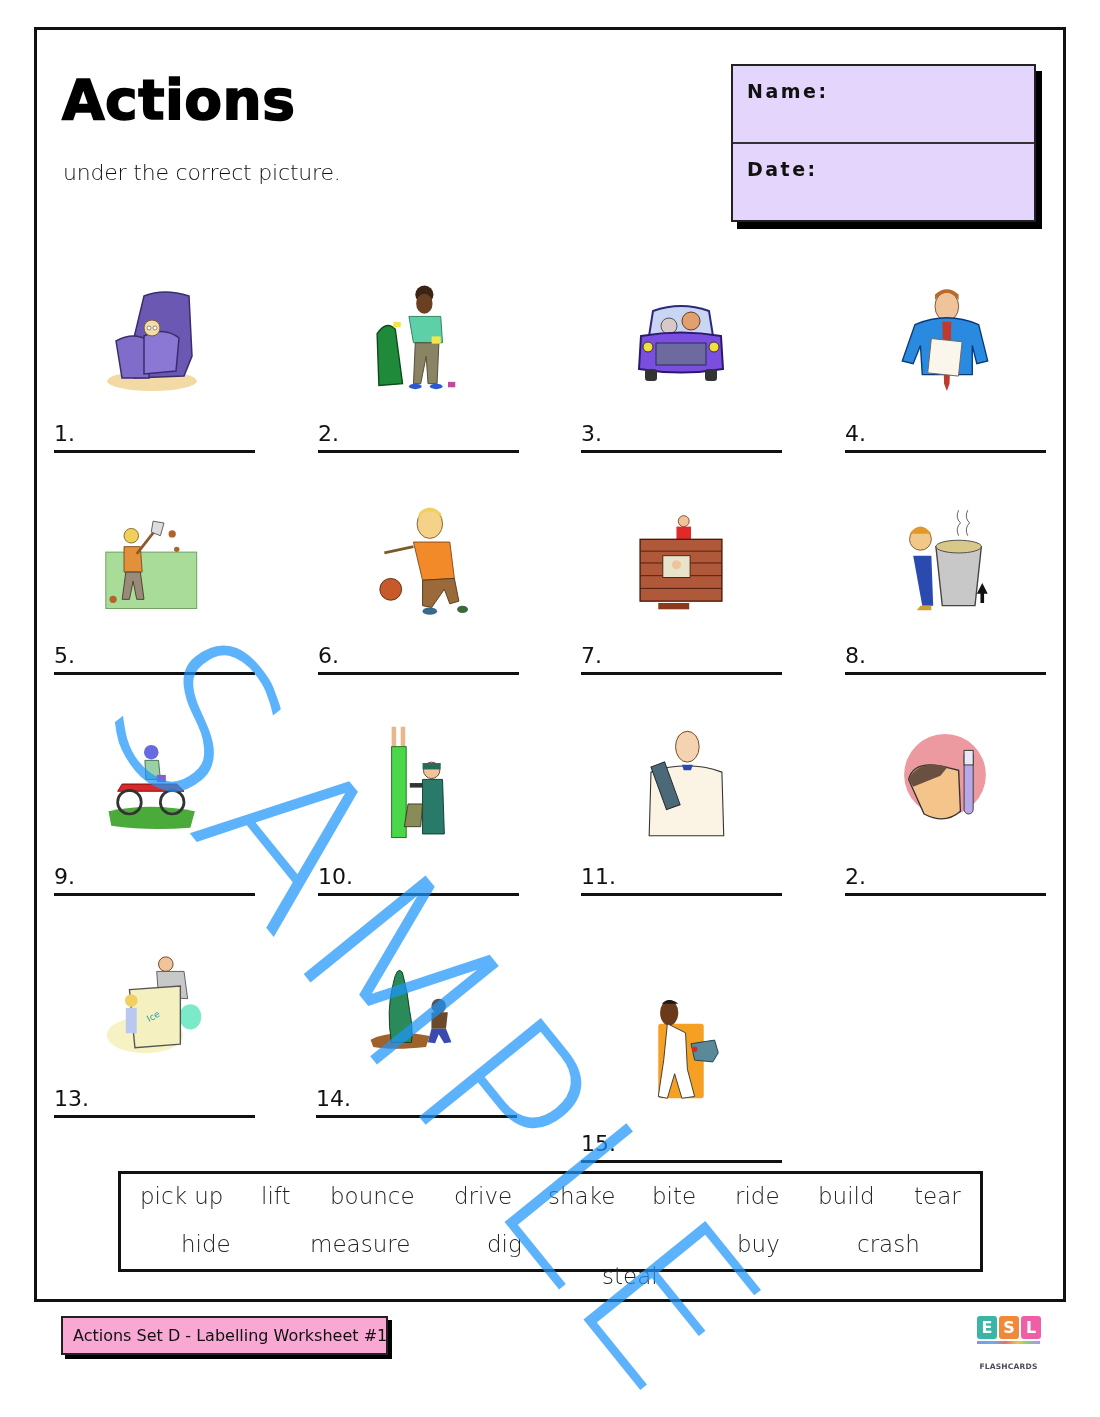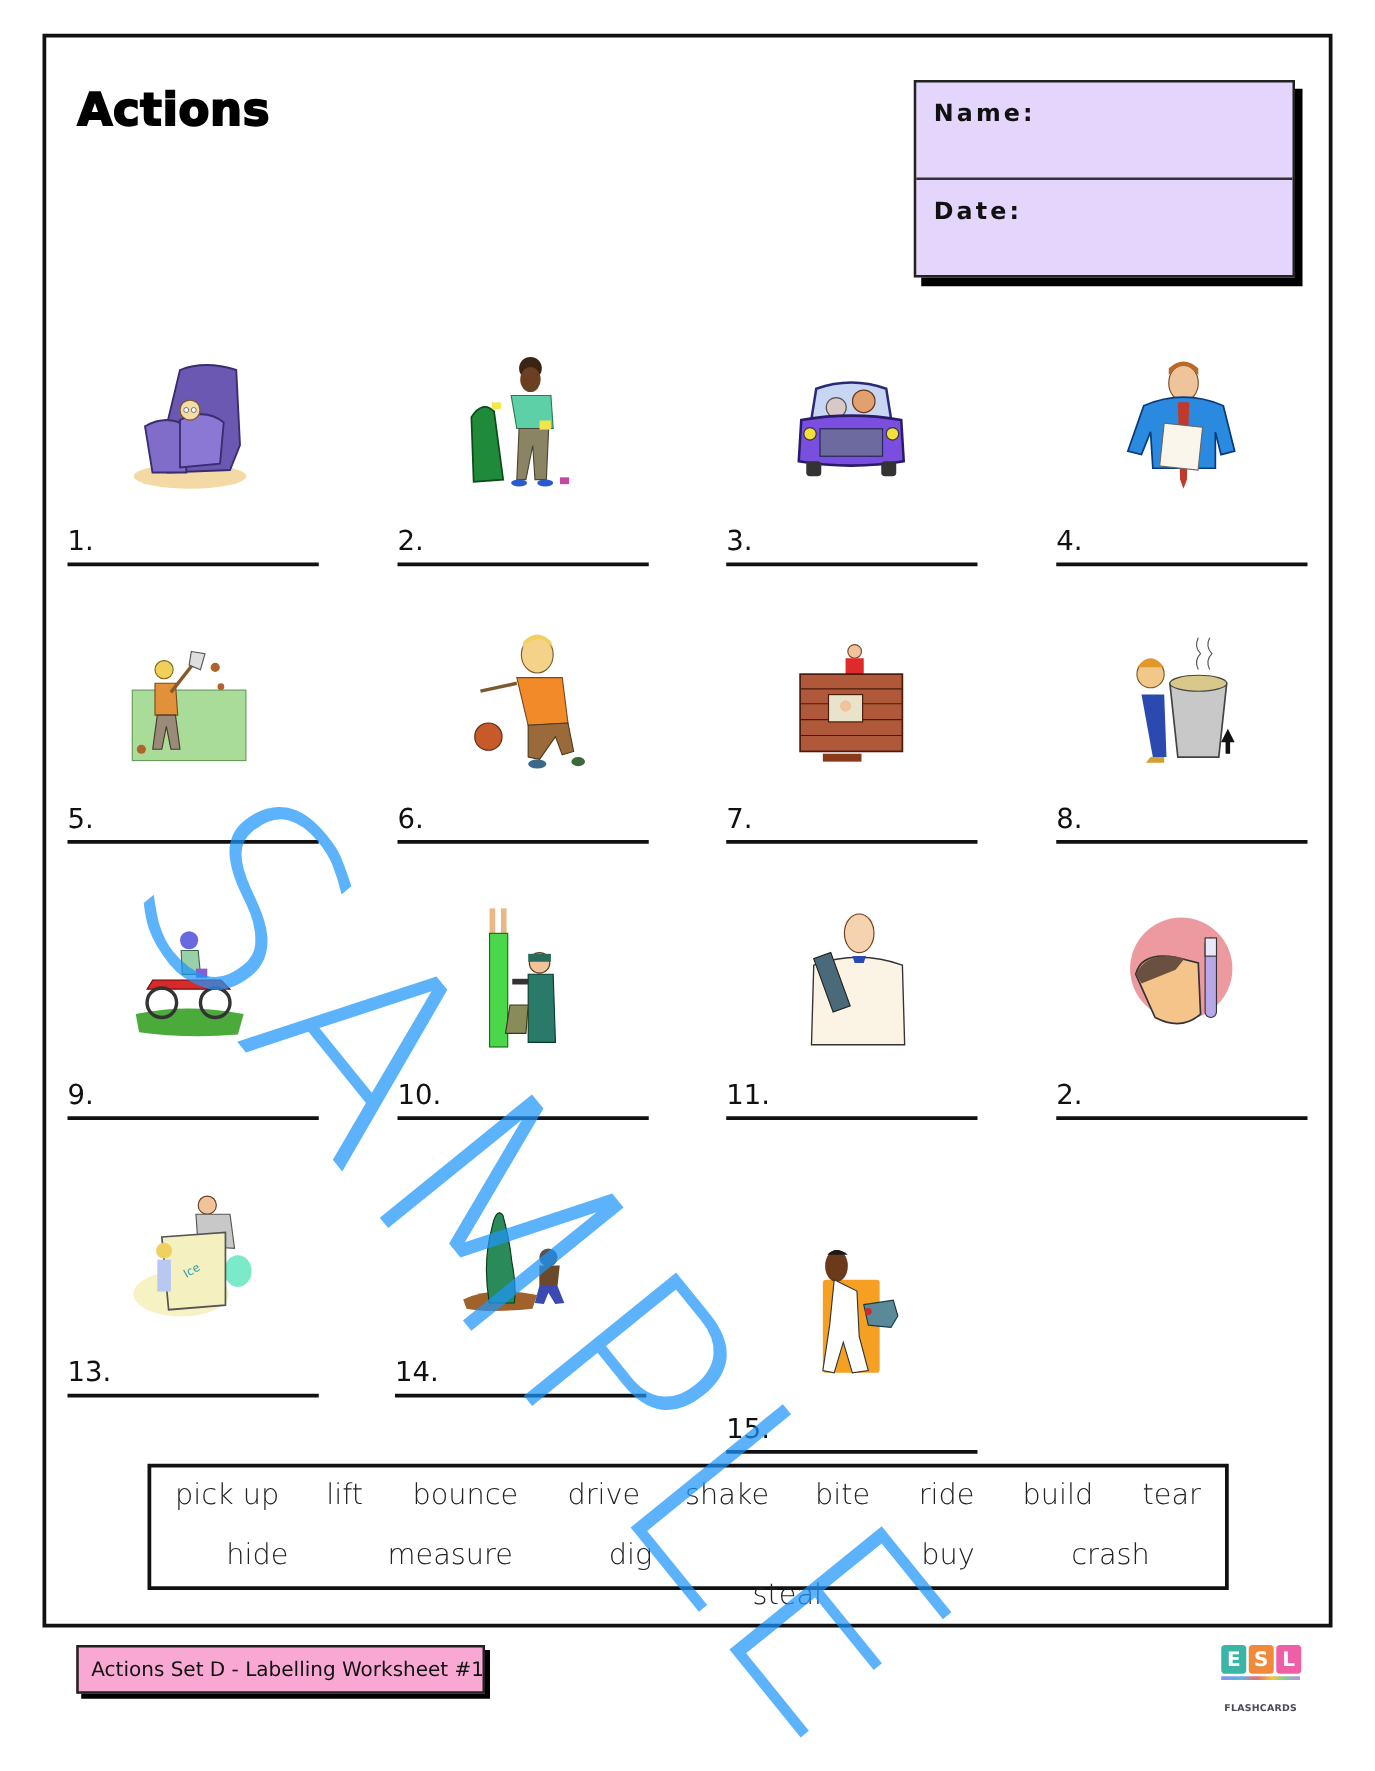--- a/index.html
+++ b/index.html
@@ -13,7 +13,7 @@
 
   .title {
     position: absolute; left: 62px; top: 68px;
-    font-family: "DejaVu Sans", sans-serif; font-weight: 900; font-size: 36px;
+    font-family: "DejaVu Sans", sans-serif; font-weight: 900; font-size: 55px;
     letter-spacing: 0.5px; color: #000;
     -webkit-text-stroke: 1.6px #000;
   }

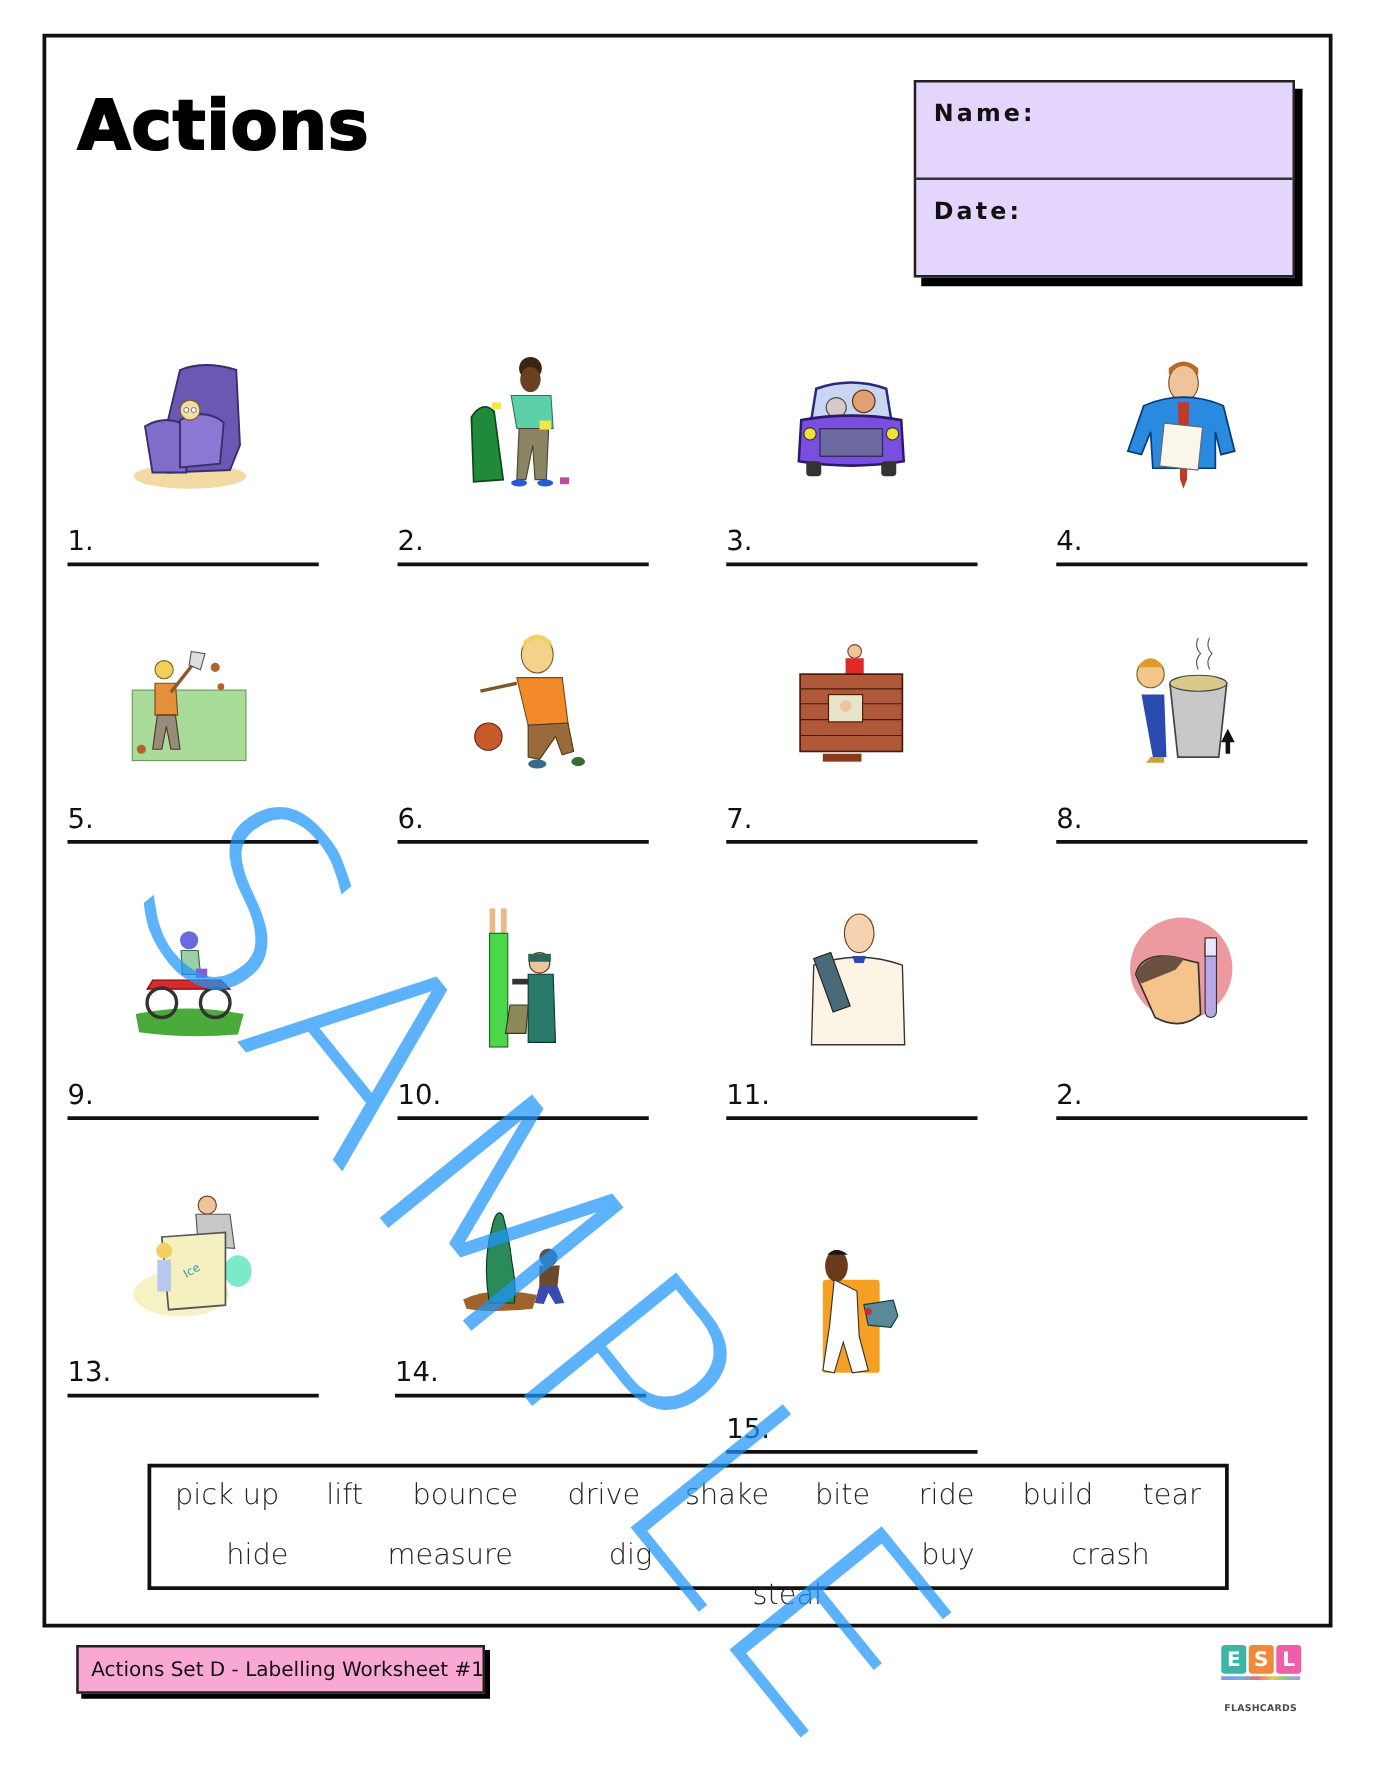--- a/index.html
+++ b/index.html
@@ -104,6 +104,7 @@
 
 <div class="title">Actions</div>
 <div class="instructions">
+  <div>under the correct picture.</div>
 </div>
 
 <div class="namebox-shadow"></div>

